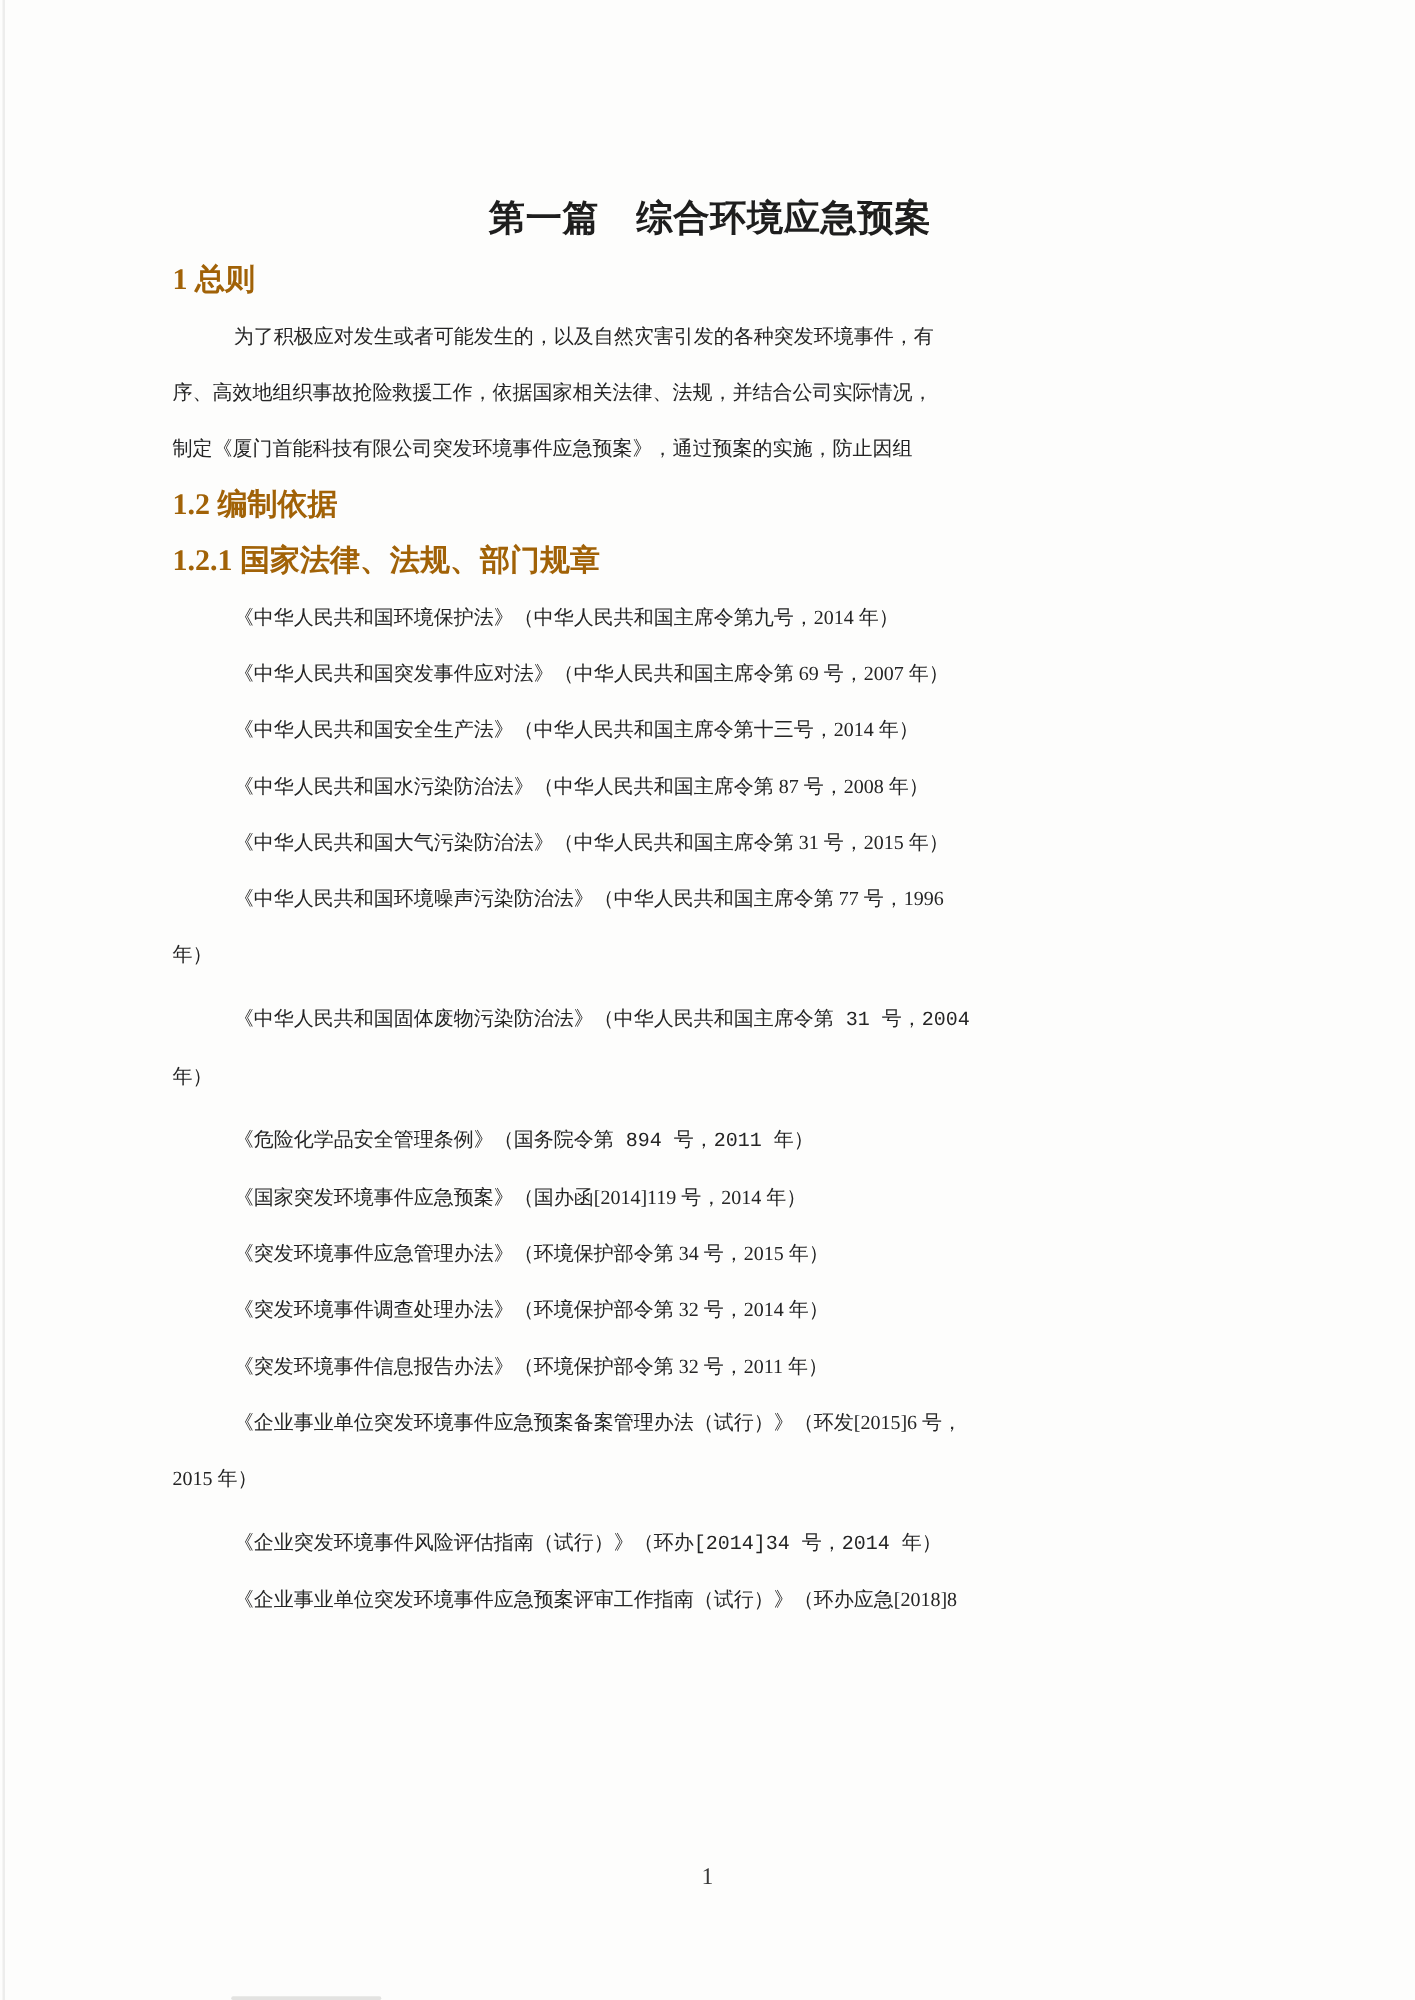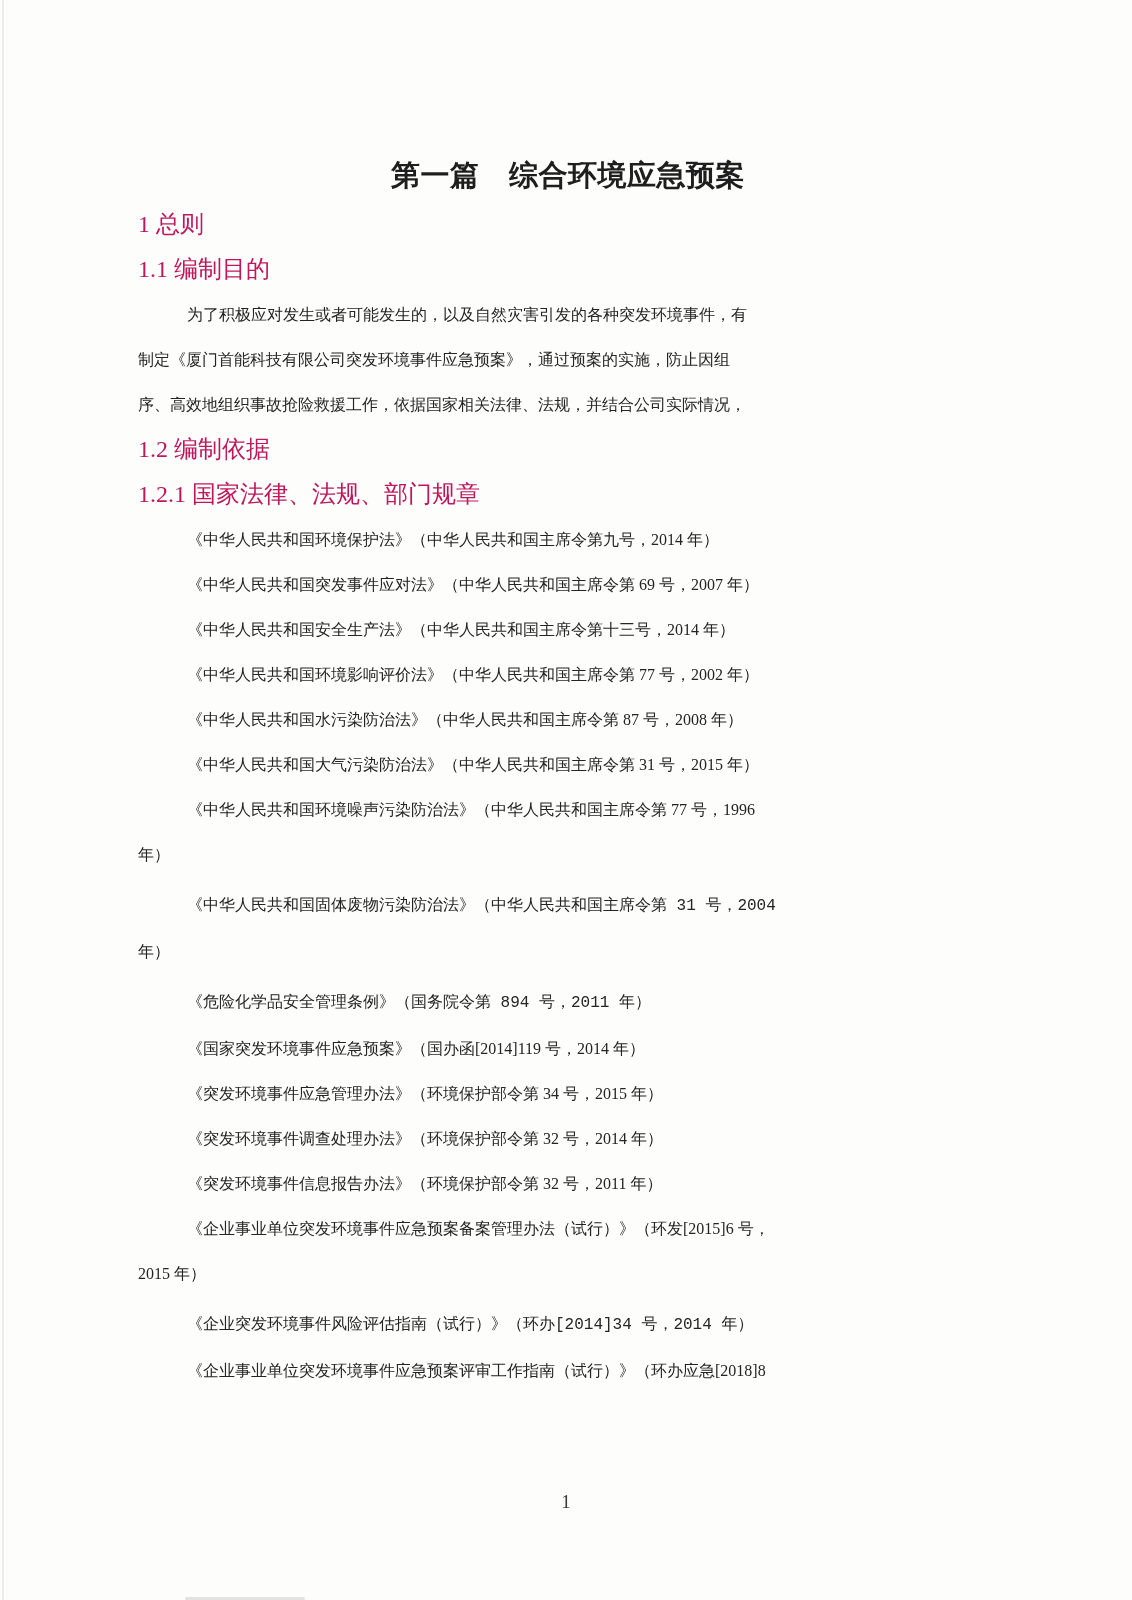--- a/index.html
+++ b/index.html
@@ -57,8 +57,8 @@
     white-space: nowrap;
   }
   .line.h1, .line.h2, .line.h3 {
-    font-weight: normal;
-    color: #be185d;
+    font-weight: bold;
+    color: #a16207;
     font-size: 24px;
   }
   .line.indent {

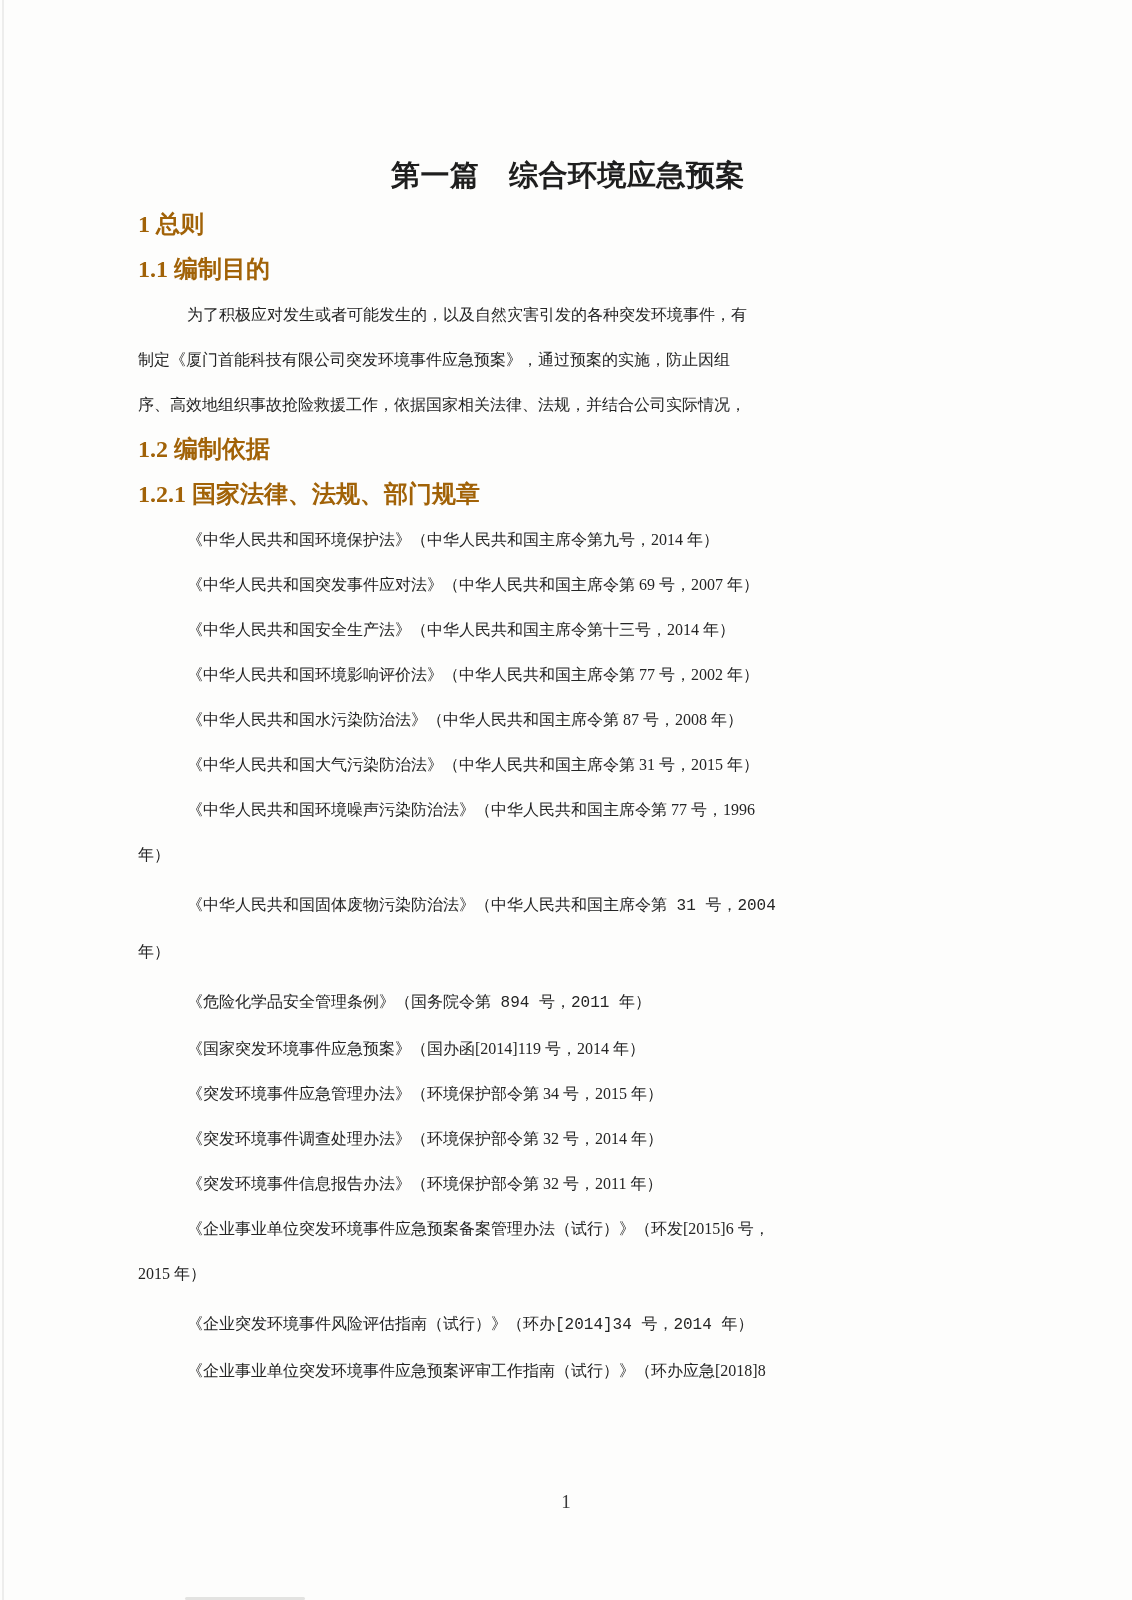--- a/index.html
+++ b/index.html
@@ -91,7 +91,6 @@
     <h1 class="doc-title">第一篇　综合环境应急预案</h1>
     <div id="doc-body">
         <div class="line h1">1 总则</div>
-        <div class="line h2">1.1 编制目的</div>
         <div class="line indent indent">为了积极应对发生或者可能发生的，以及自然灾害引发的各种突发环境事件，有</div>
         <div class="line flushp">制定《厦门首能科技有限公司突发环境事件应急预案》，通过预案的实施，防止因组</div>
         <div class="line flushp">序、高效地组织事故抢险救援工作，依据国家相关法律、法规，并结合公司实际情况，</div>

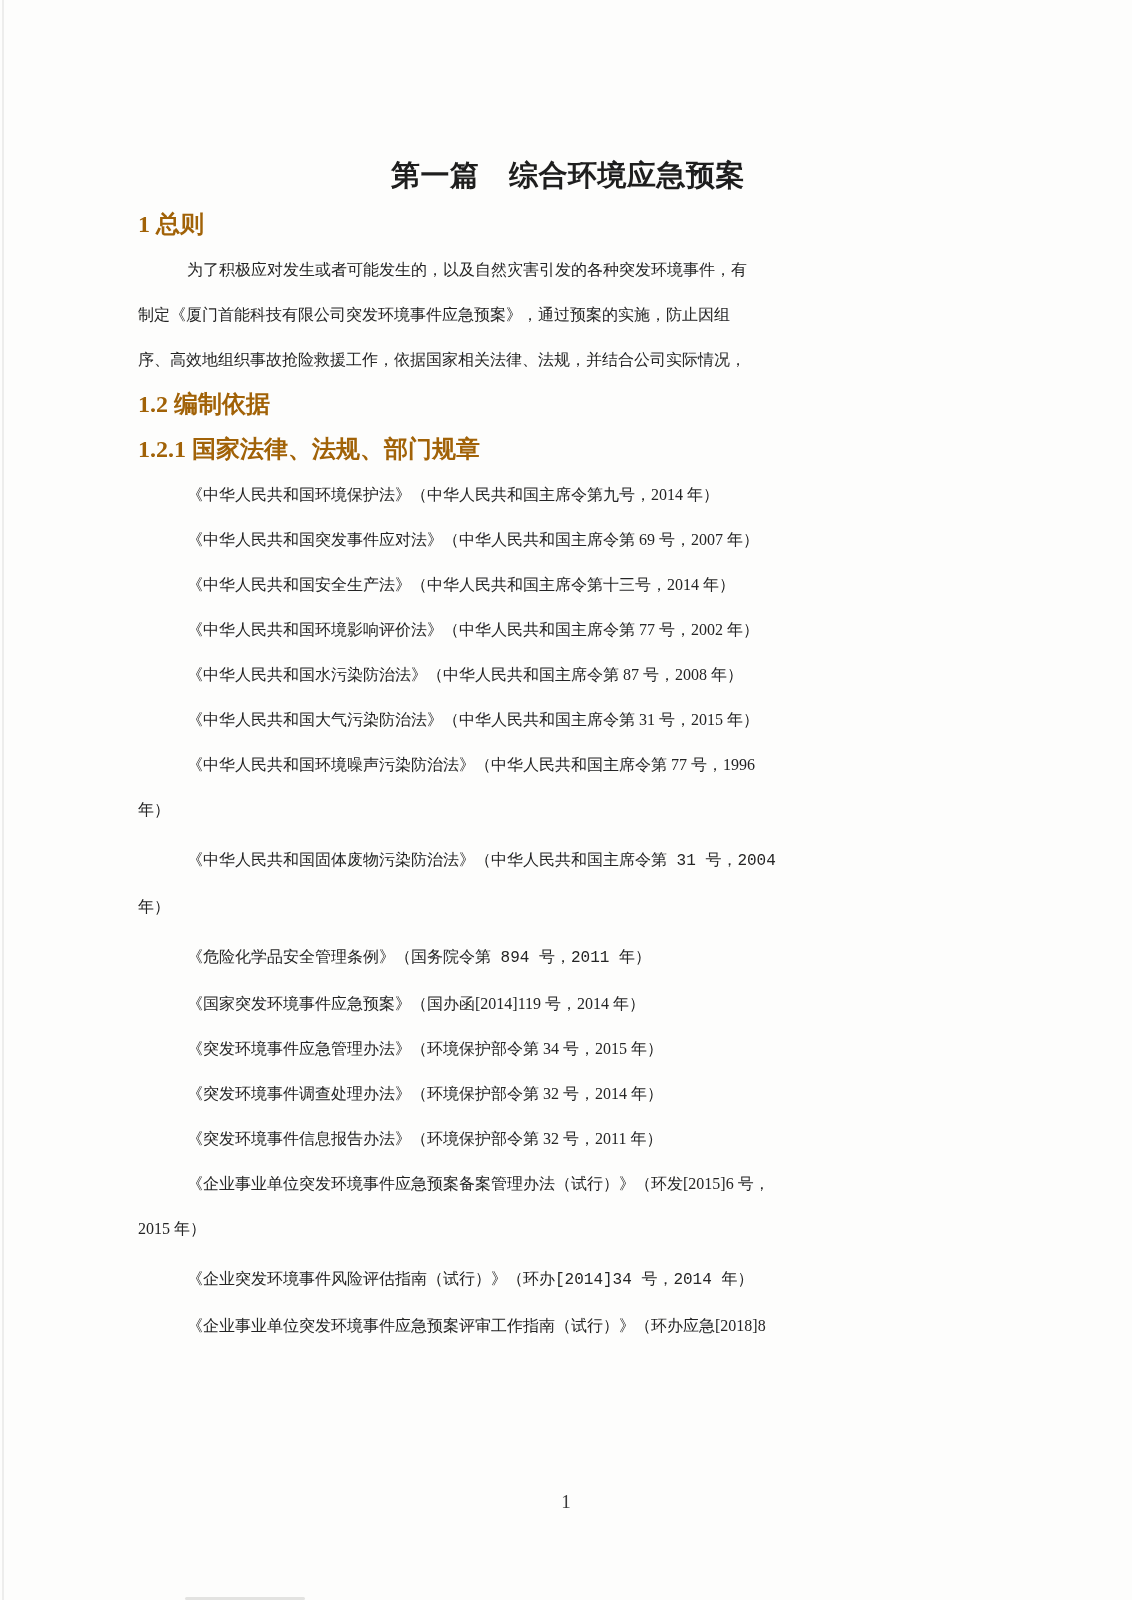--- a/index.html
+++ b/index.html
@@ -92,8 +92,8 @@
     <div id="doc-body">
         <div class="line h1">1 总则</div>
         <div class="line indent indent">为了积极应对发生或者可能发生的，以及自然灾害引发的各种突发环境事件，有</div>
+        <div class="line flushp">序、高效地组织事故抢险救援工作，依据国家相关法律、法规，并结合公司实际情况，</div>
         <div class="line flushp">制定《厦门首能科技有限公司突发环境事件应急预案》，通过预案的实施，防止因组</div>
-        <div class="line flushp">序、高效地组织事故抢险救援工作，依据国家相关法律、法规，并结合公司实际情况，</div>
         <div class="line h2">1.2 编制依据</div>
         <div class="line h3">1.2.1 国家法律、法规、部门规章</div>
         <div class="line indent indent">《中华人民共和国环境保护法》（中华人民共和国主席令第九号，2014 年）</div>

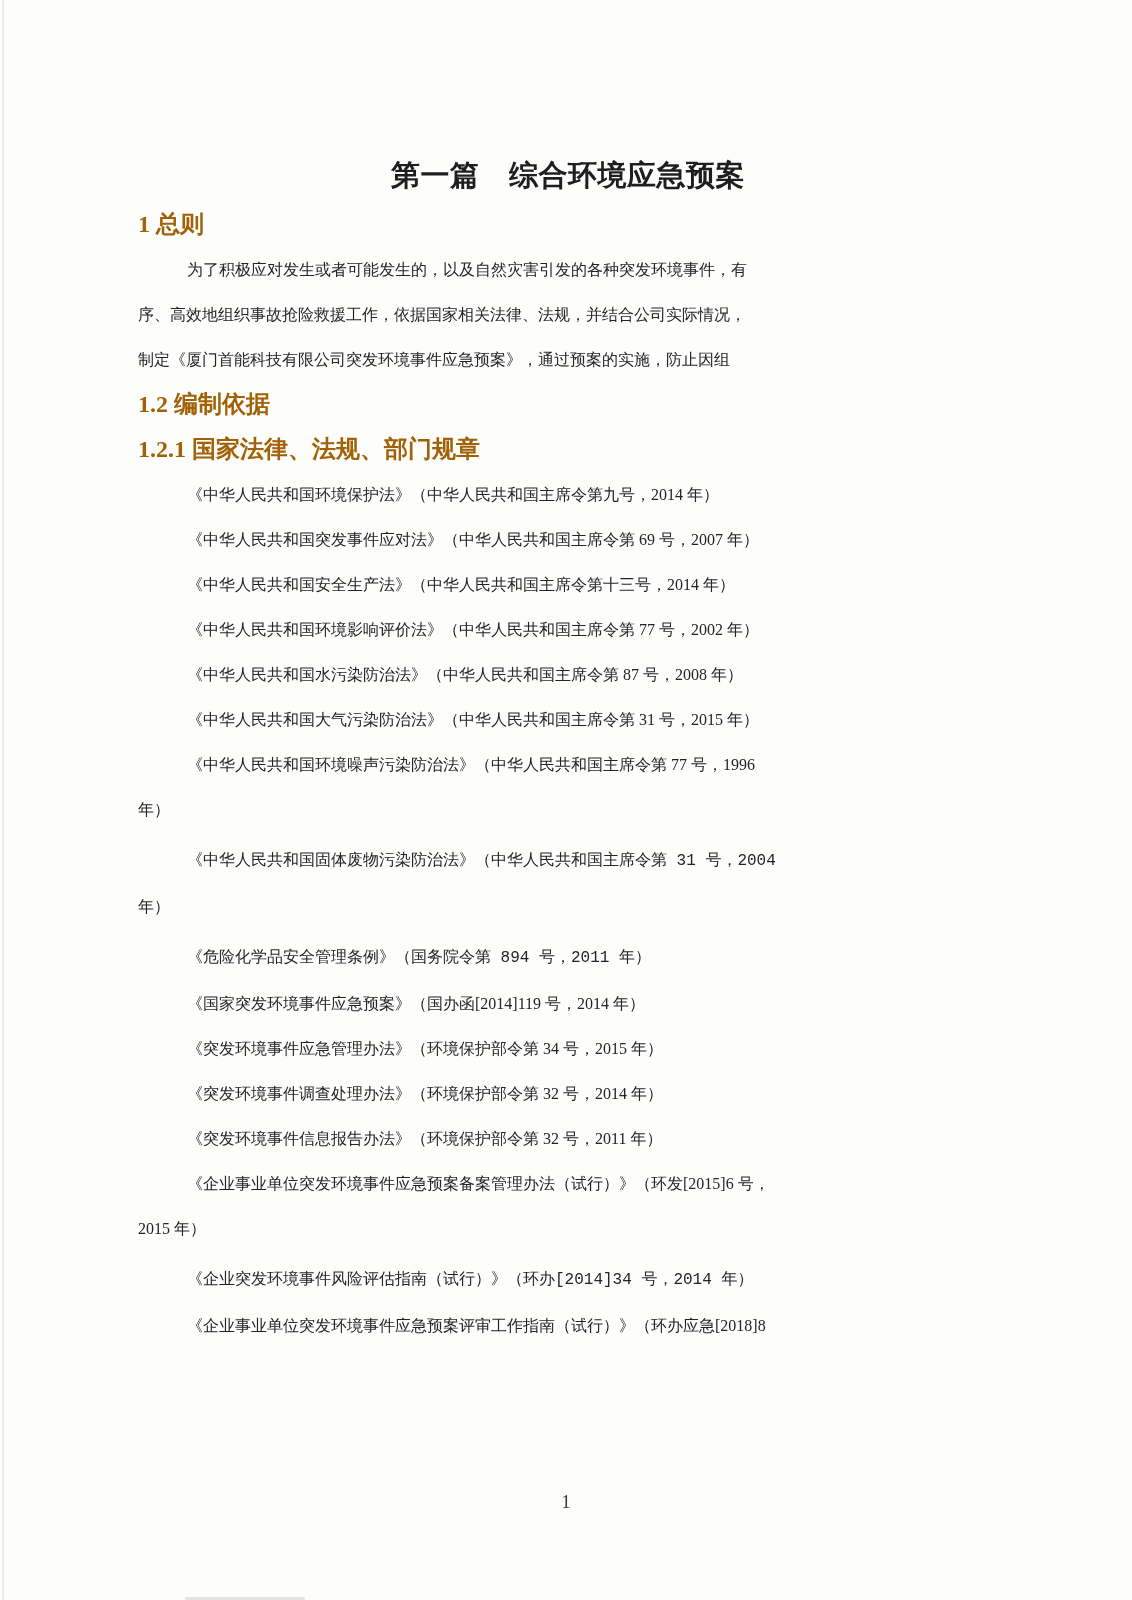--- a/index.html
+++ b/index.html
@@ -99,7 +99,6 @@
         <div class="line indent indent">《中华人民共和国环境保护法》（中华人民共和国主席令第九号，2014 年）</div>
         <div class="line indent indent">《中华人民共和国突发事件应对法》（中华人民共和国主席令第 69 号，2007 年）</div>
         <div class="line indent indent">《中华人民共和国安全生产法》（中华人民共和国主席令第十三号，2014 年）</div>
-        <div class="line indent indent">《中华人民共和国环境影响评价法》（中华人民共和国主席令第 77 号，2002 年）</div>
         <div class="line indent indent">《中华人民共和国水污染防治法》（中华人民共和国主席令第 87 号，2008 年）</div>
         <div class="line indent indent">《中华人民共和国大气污染防治法》（中华人民共和国主席令第 31 号，2015 年）</div>
         <div class="line indent indent">《中华人民共和国环境噪声污染防治法》（中华人民共和国主席令第 77 号，1996</div>

